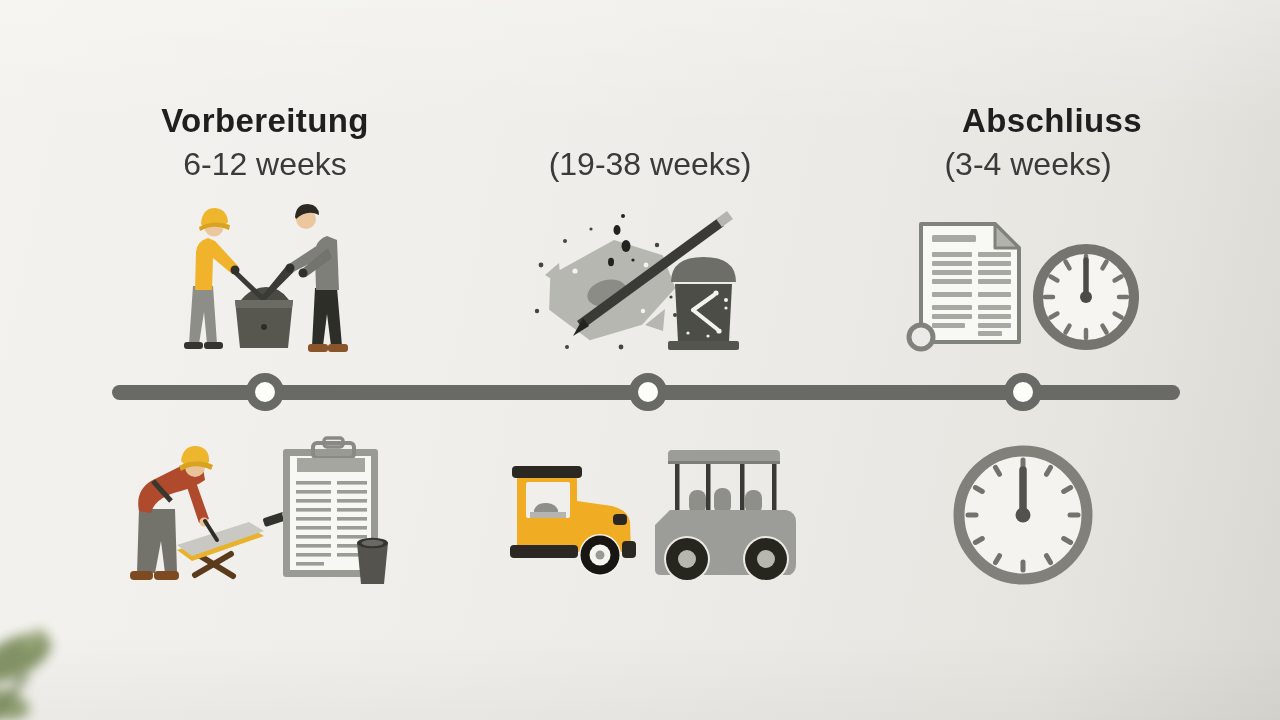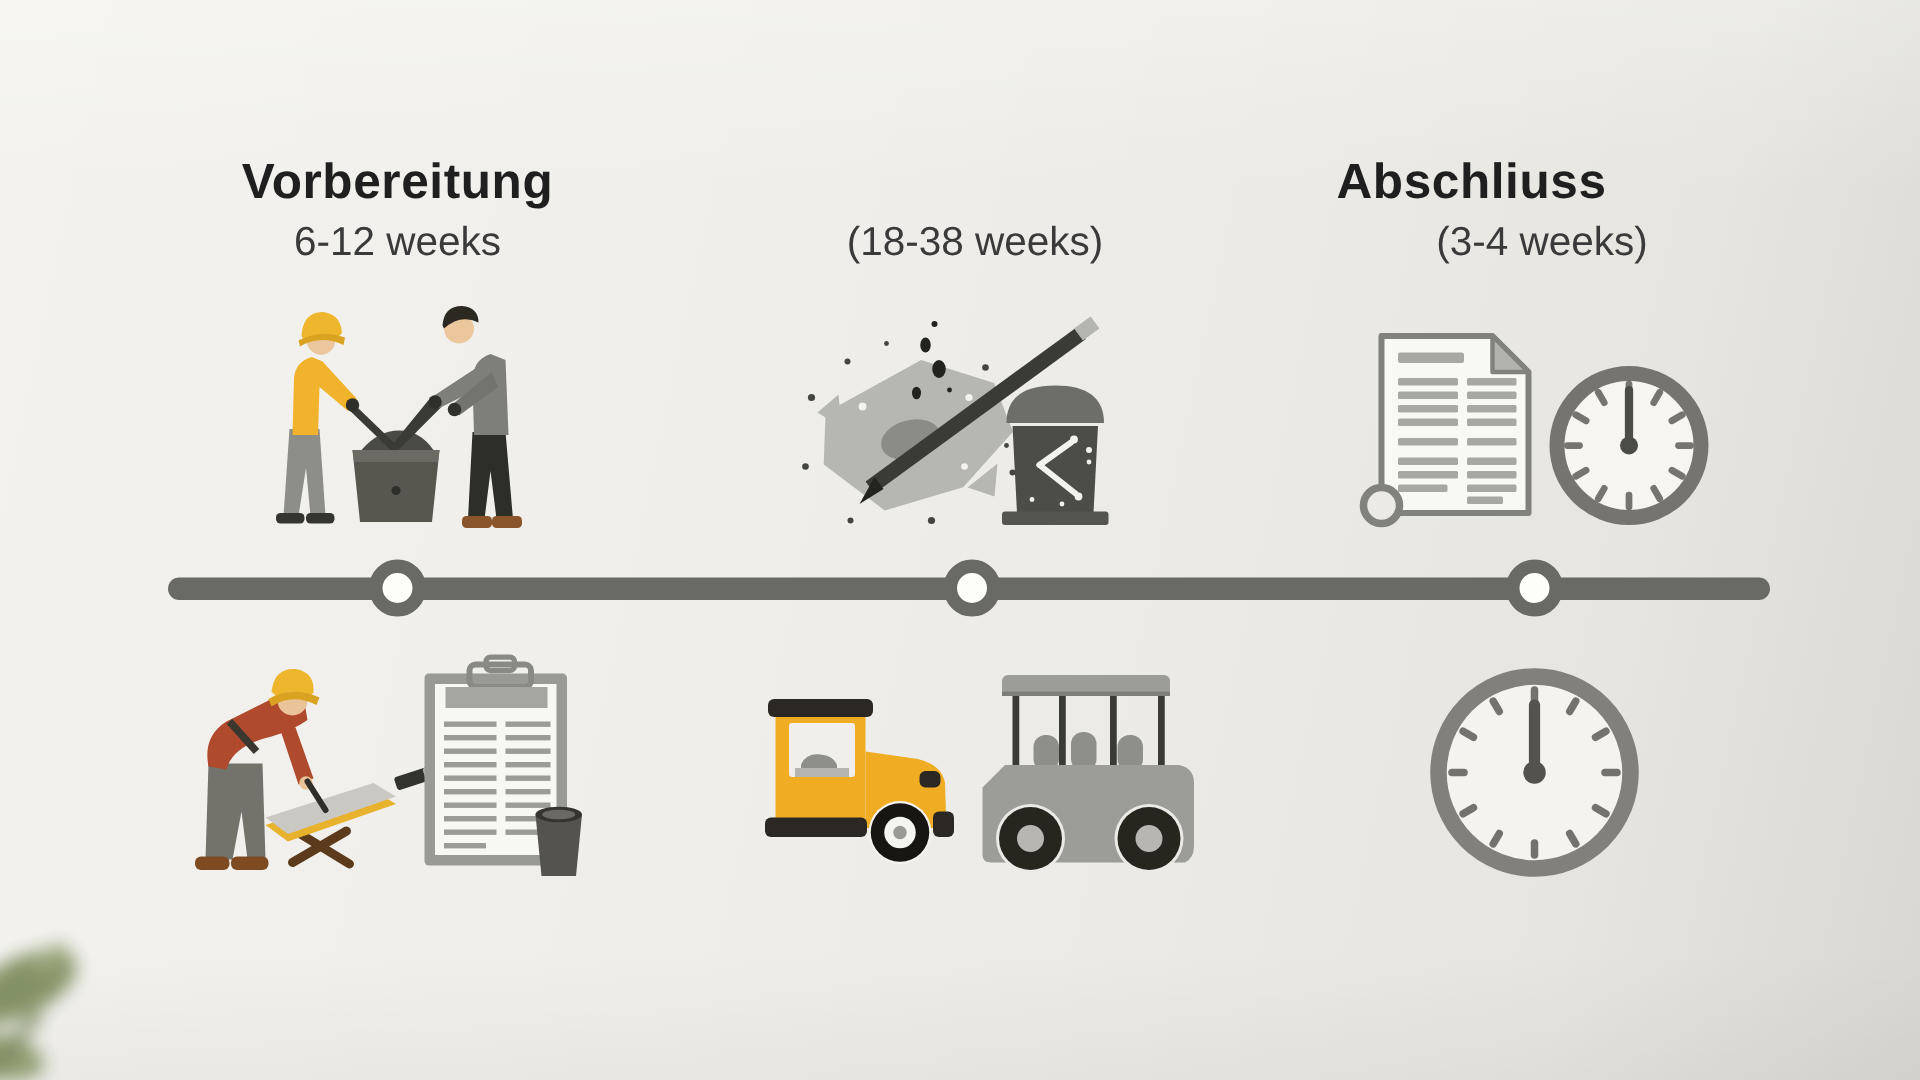--- a/index.html
+++ b/index.html
@@ -10,7 +10,7 @@
   }
   .wall-shade{position:absolute;inset:0;background:linear-gradient(to bottom,rgba(255,255,255,.25) 0%,rgba(255,255,255,0) 18%,rgba(0,0,0,0) 88%,rgba(0,0,0,.03) 100%);pointer-events:none;}
   .phase-title{position:absolute;top:102px;transform:translateX(-50%);font-size:33px;font-weight:700;color:#1f1f1f;letter-spacing:.4px;white-space:nowrap;}
-  .t1{left:265px}.t2{left:650px}.t3{left:981px}
+  .t1{left:265px}.t2{left:650px}.t3{left:1052px}
   .phase-duration{position:absolute;top:146px;transform:translateX(-50%);font-size:27px;font-weight:400;color:#3a3a3a;white-space:nowrap;}
   .d1{left:265px}.d2{left:650px}.d3{left:1028px}
   .timeline-bar{position:absolute;left:112px;top:385px;width:1068px;height:15px;border-radius:8px;background:#696965;}

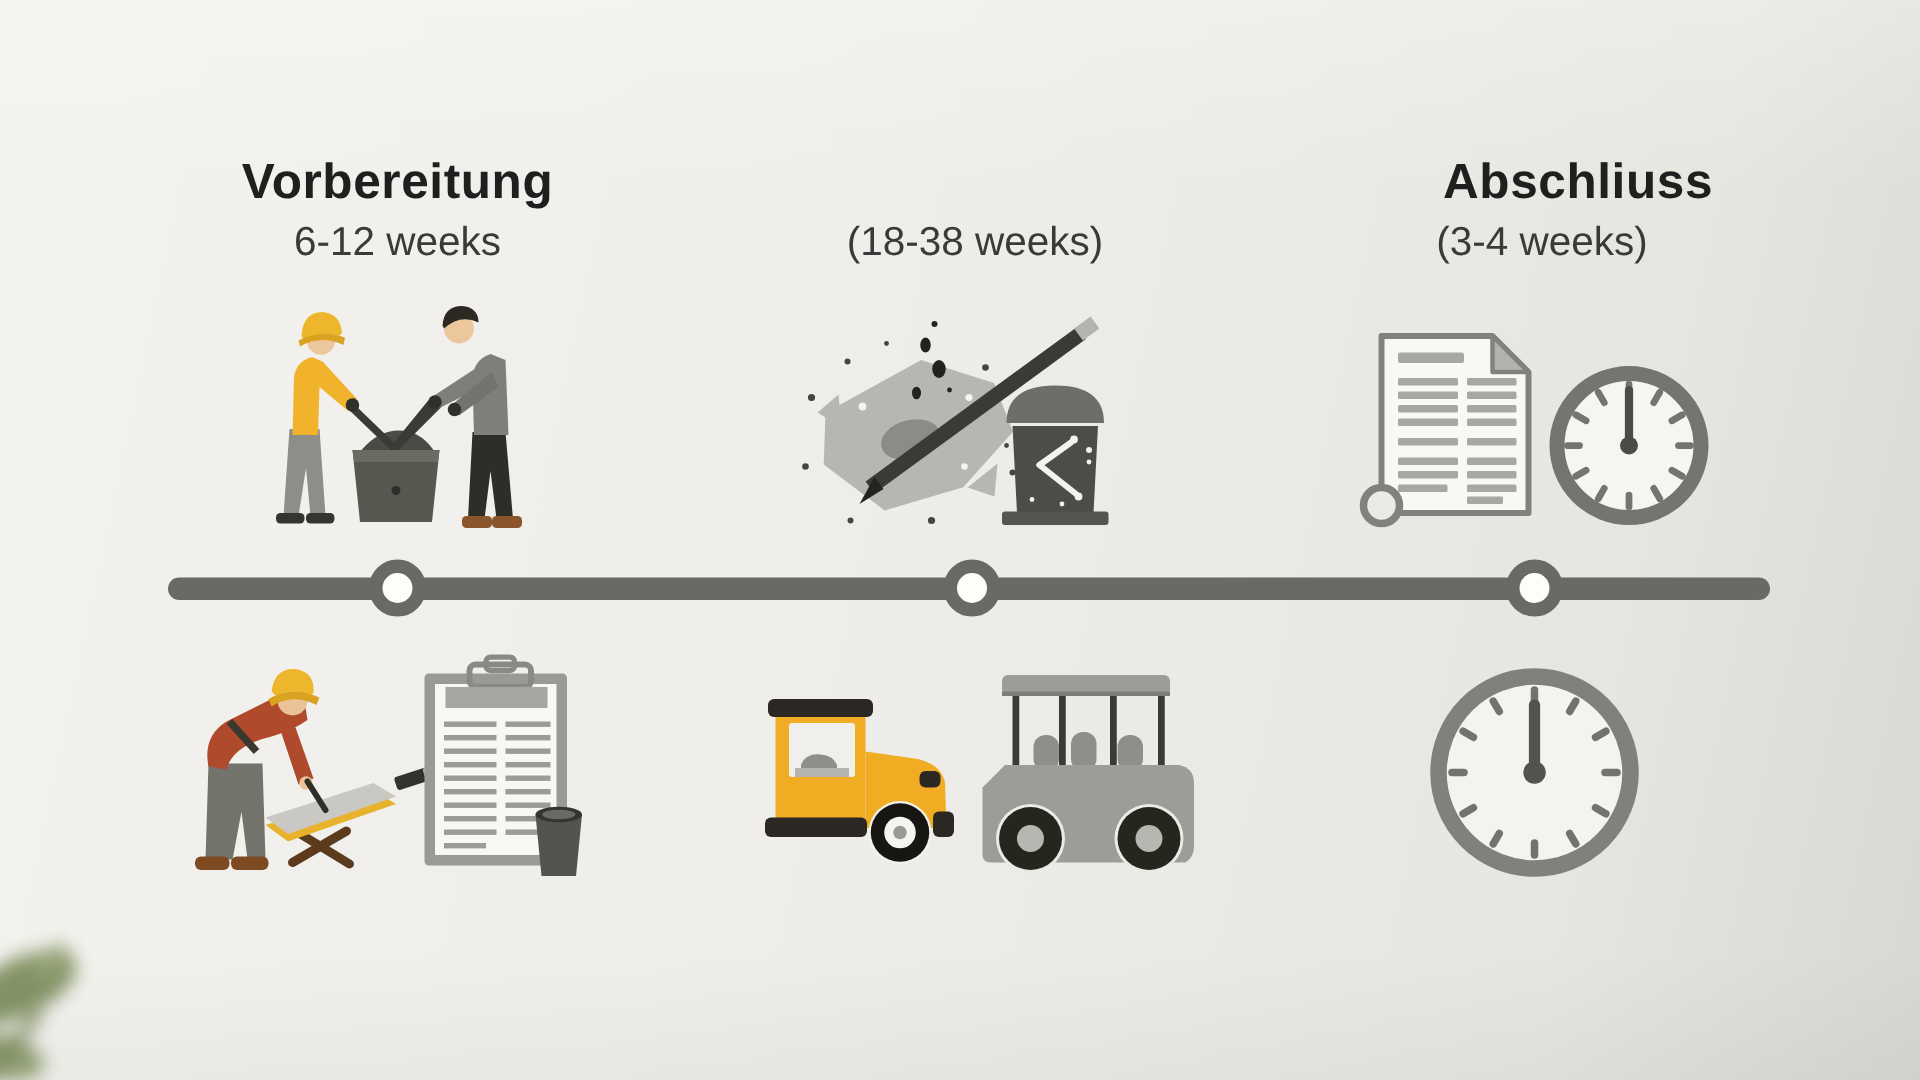--- a/index.html
+++ b/index.html
@@ -11,7 +11,7 @@
   .wall-shade{position:absolute;inset:0;background:linear-gradient(to bottom,rgba(255,255,255,.25) 0%,rgba(255,255,255,0) 18%,rgba(0,0,0,0) 88%,rgba(0,0,0,.03) 100%);pointer-events:none;}
   .phase-title{position:absolute;top:102px;transform:translateX(-50%);font-size:33px;font-weight:700;color:#1f1f1f;letter-spacing:.4px;white-space:nowrap;}
   .t1{left:265px}.t2{left:650px}.t3{left:1052px}
-  .phase-duration{position:absolute;top:146px;transform:translateX(-50%);font-size:27px;font-weight:400;color:#3a3a3a;white-space:nowrap;}
+  .phase-duration{position:absolute;top:146px;transform:translateX(-50%);font-size:32px;font-weight:400;color:#3a3a3a;white-space:nowrap;}
   .d1{left:265px}.d2{left:650px}.d3{left:1028px}
   .timeline-bar{position:absolute;left:112px;top:385px;width:1068px;height:15px;border-radius:8px;background:#696965;}
   .timeline-node{position:absolute;top:373px;width:20px;height:20px;border-radius:50%;background:#fdfdfa;border:9px solid #696965;box-sizing:content-box;}

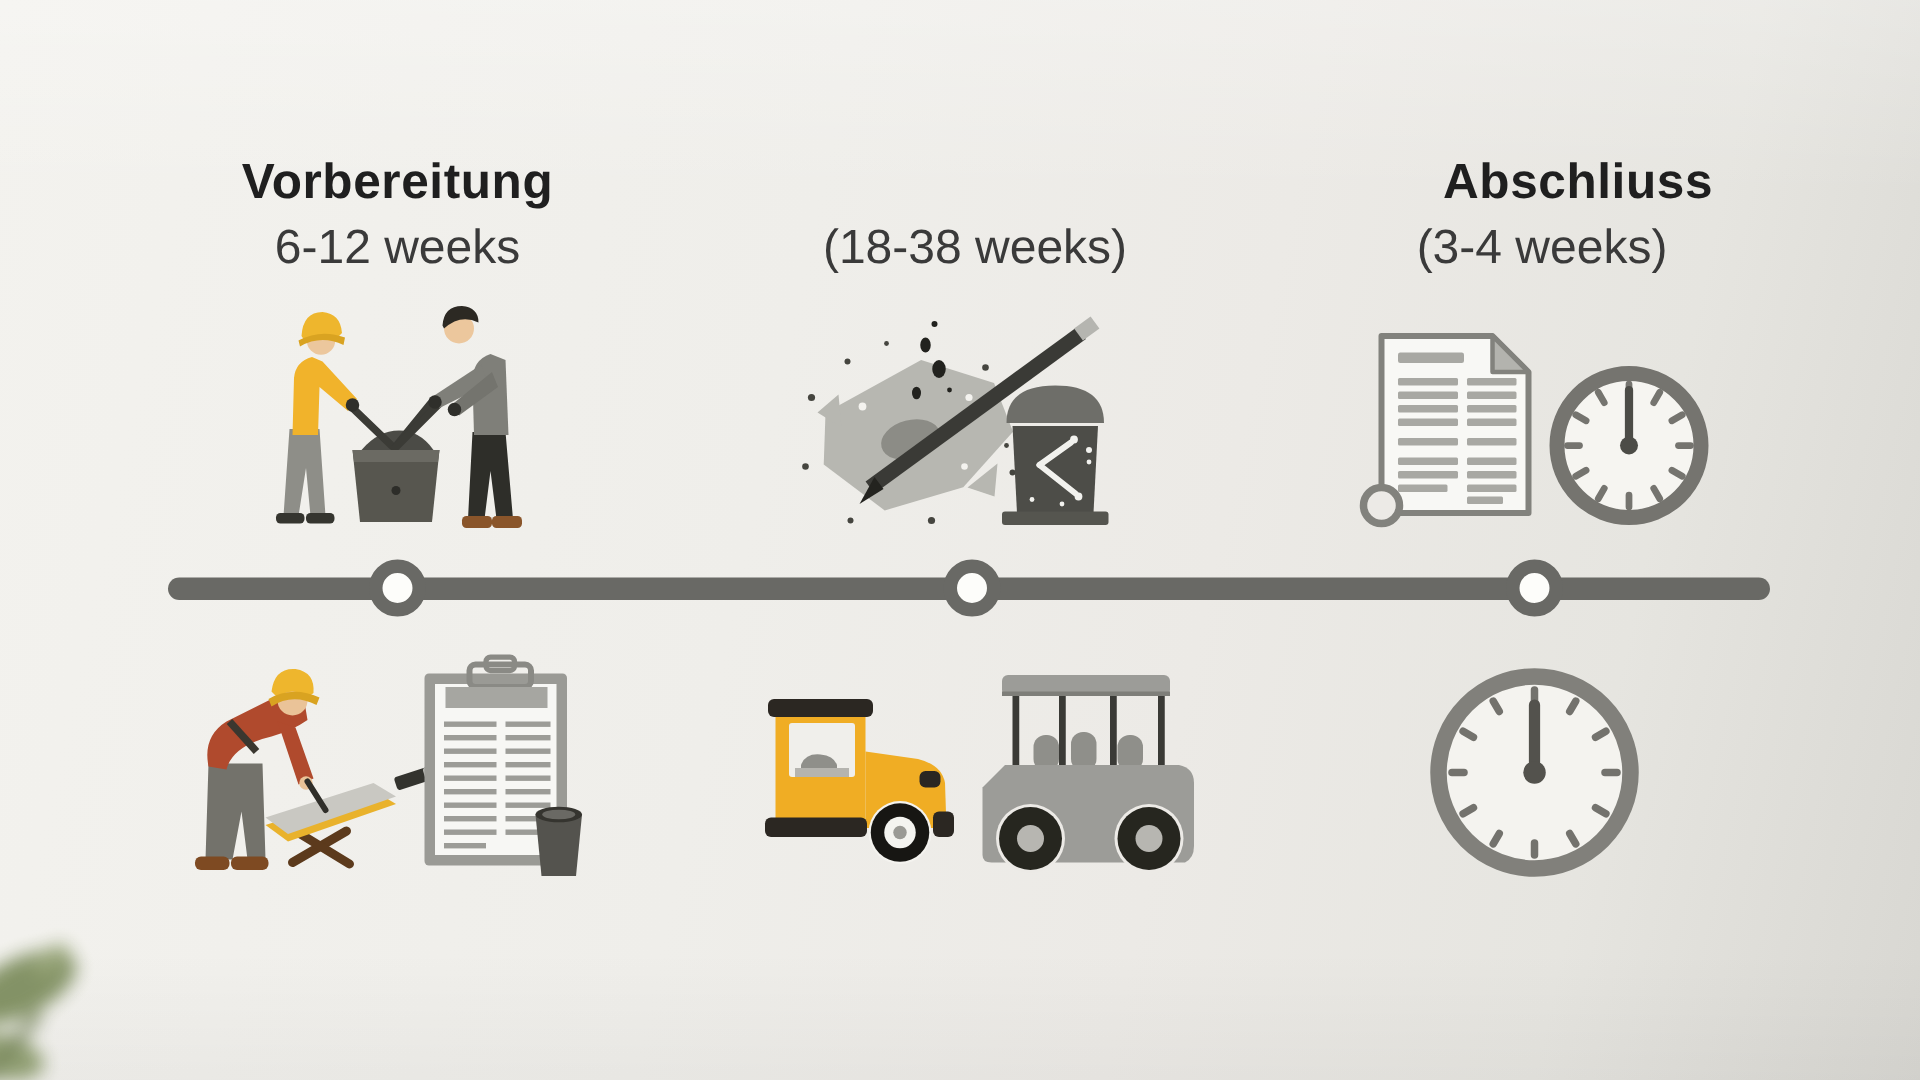--- a/index.html
+++ b/index.html
@@ -33,7 +33,7 @@
 
   <div class="phase-title t1">Vorbereitung</div>
   <div class="phase-duration d1">6-12 weeks</div>
-  <div class="phase-duration d2">(18-38 weeks)</div>
+  <div class="phase-duration d2">(19-38 weeks)</div>
   <div class="phase-title t3">Abschliuss</div>
   <div class="phase-duration d3">(3-4 weeks)</div>
 

